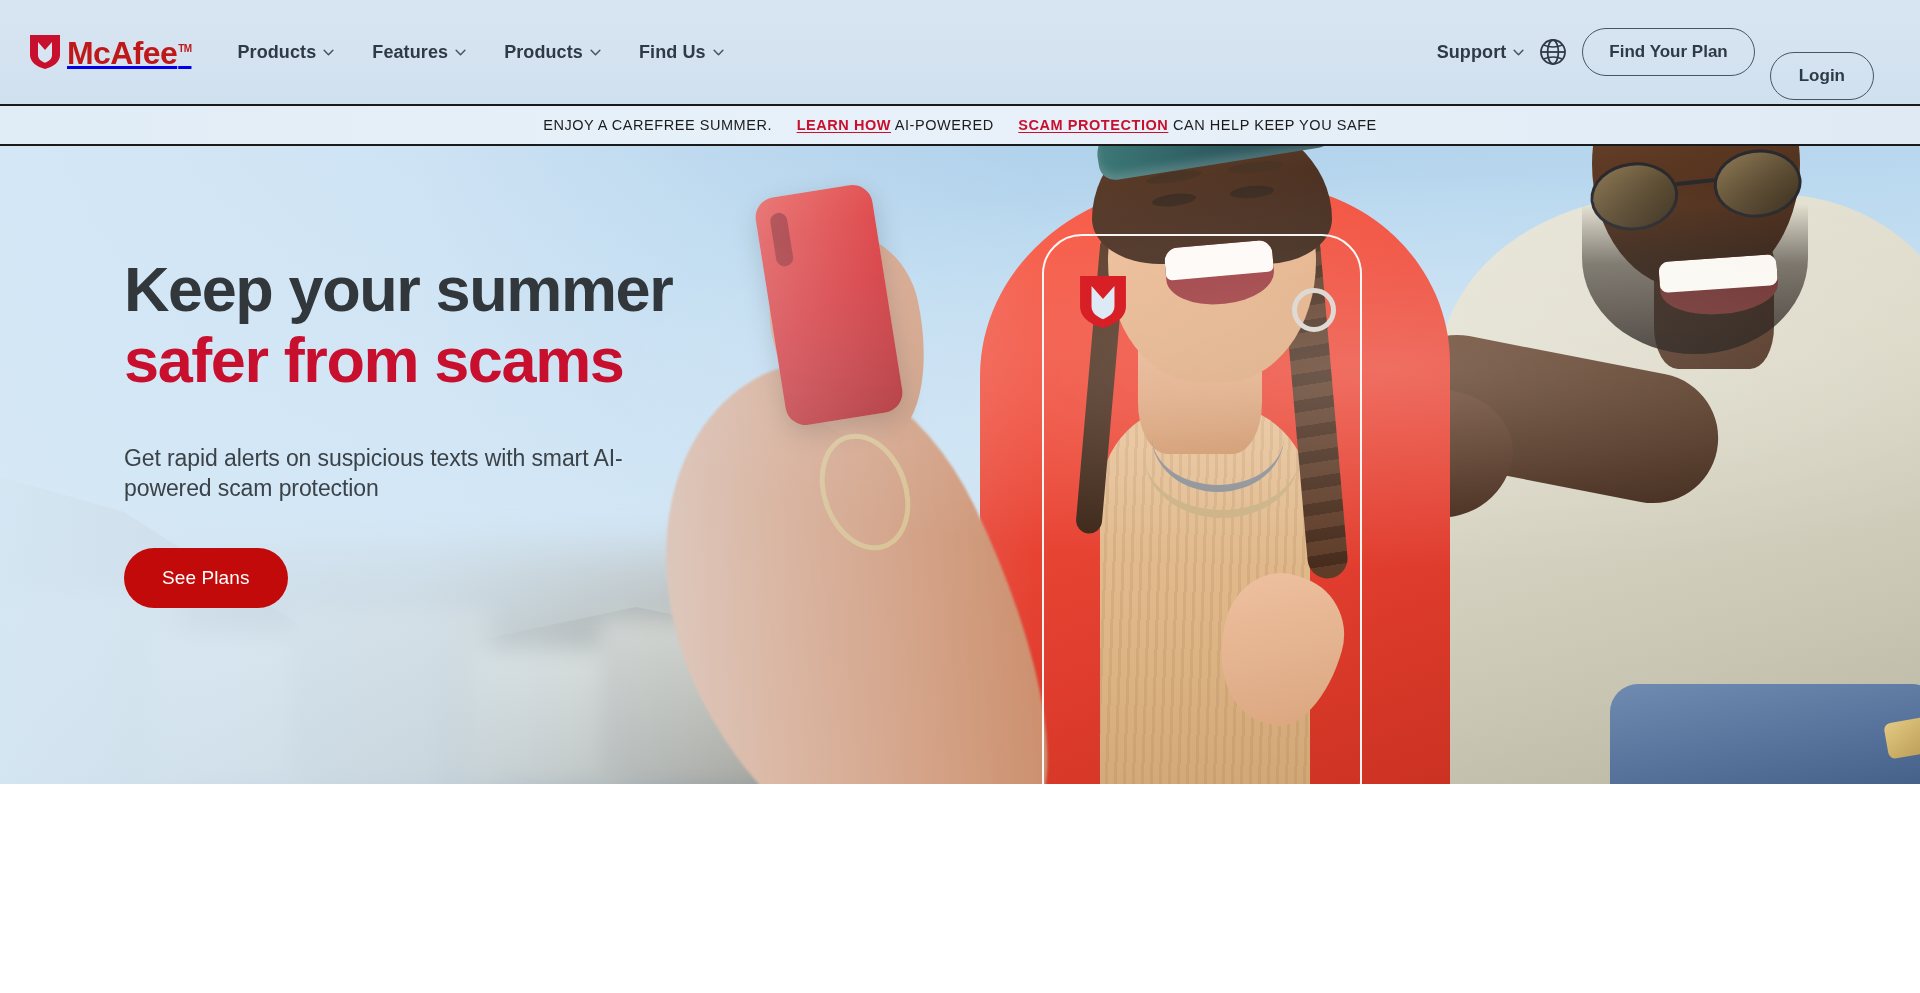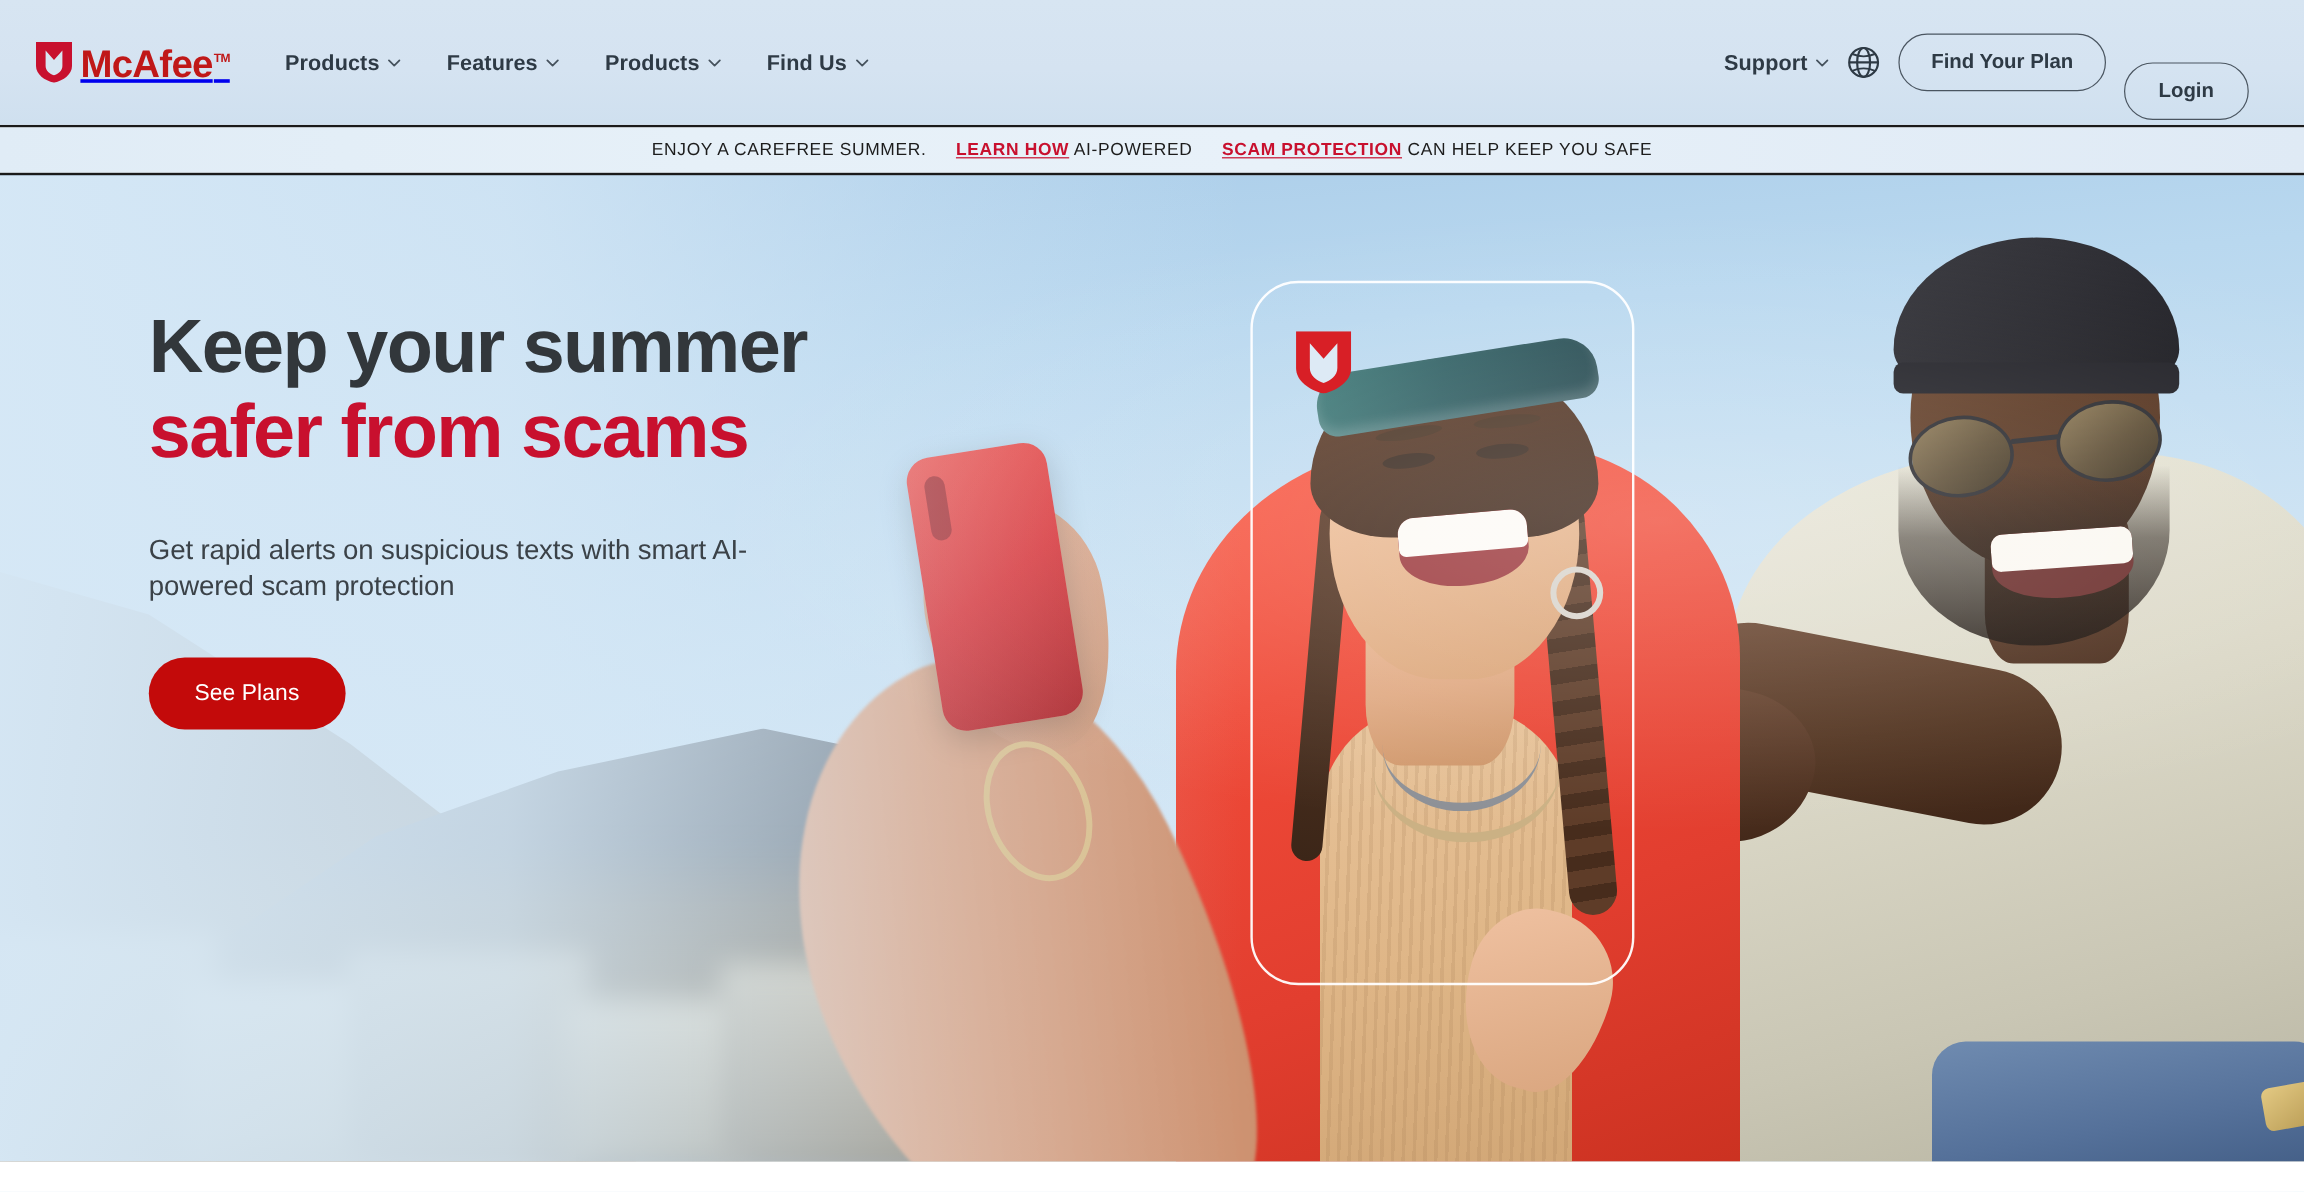--- a/index.html
+++ b/index.html
@@ -71,7 +71,7 @@
   
   .hero {
     position:relative;
-    height:822px;
+    height:638px;
     overflow:hidden;
     background:#bcd8ef;
   }

